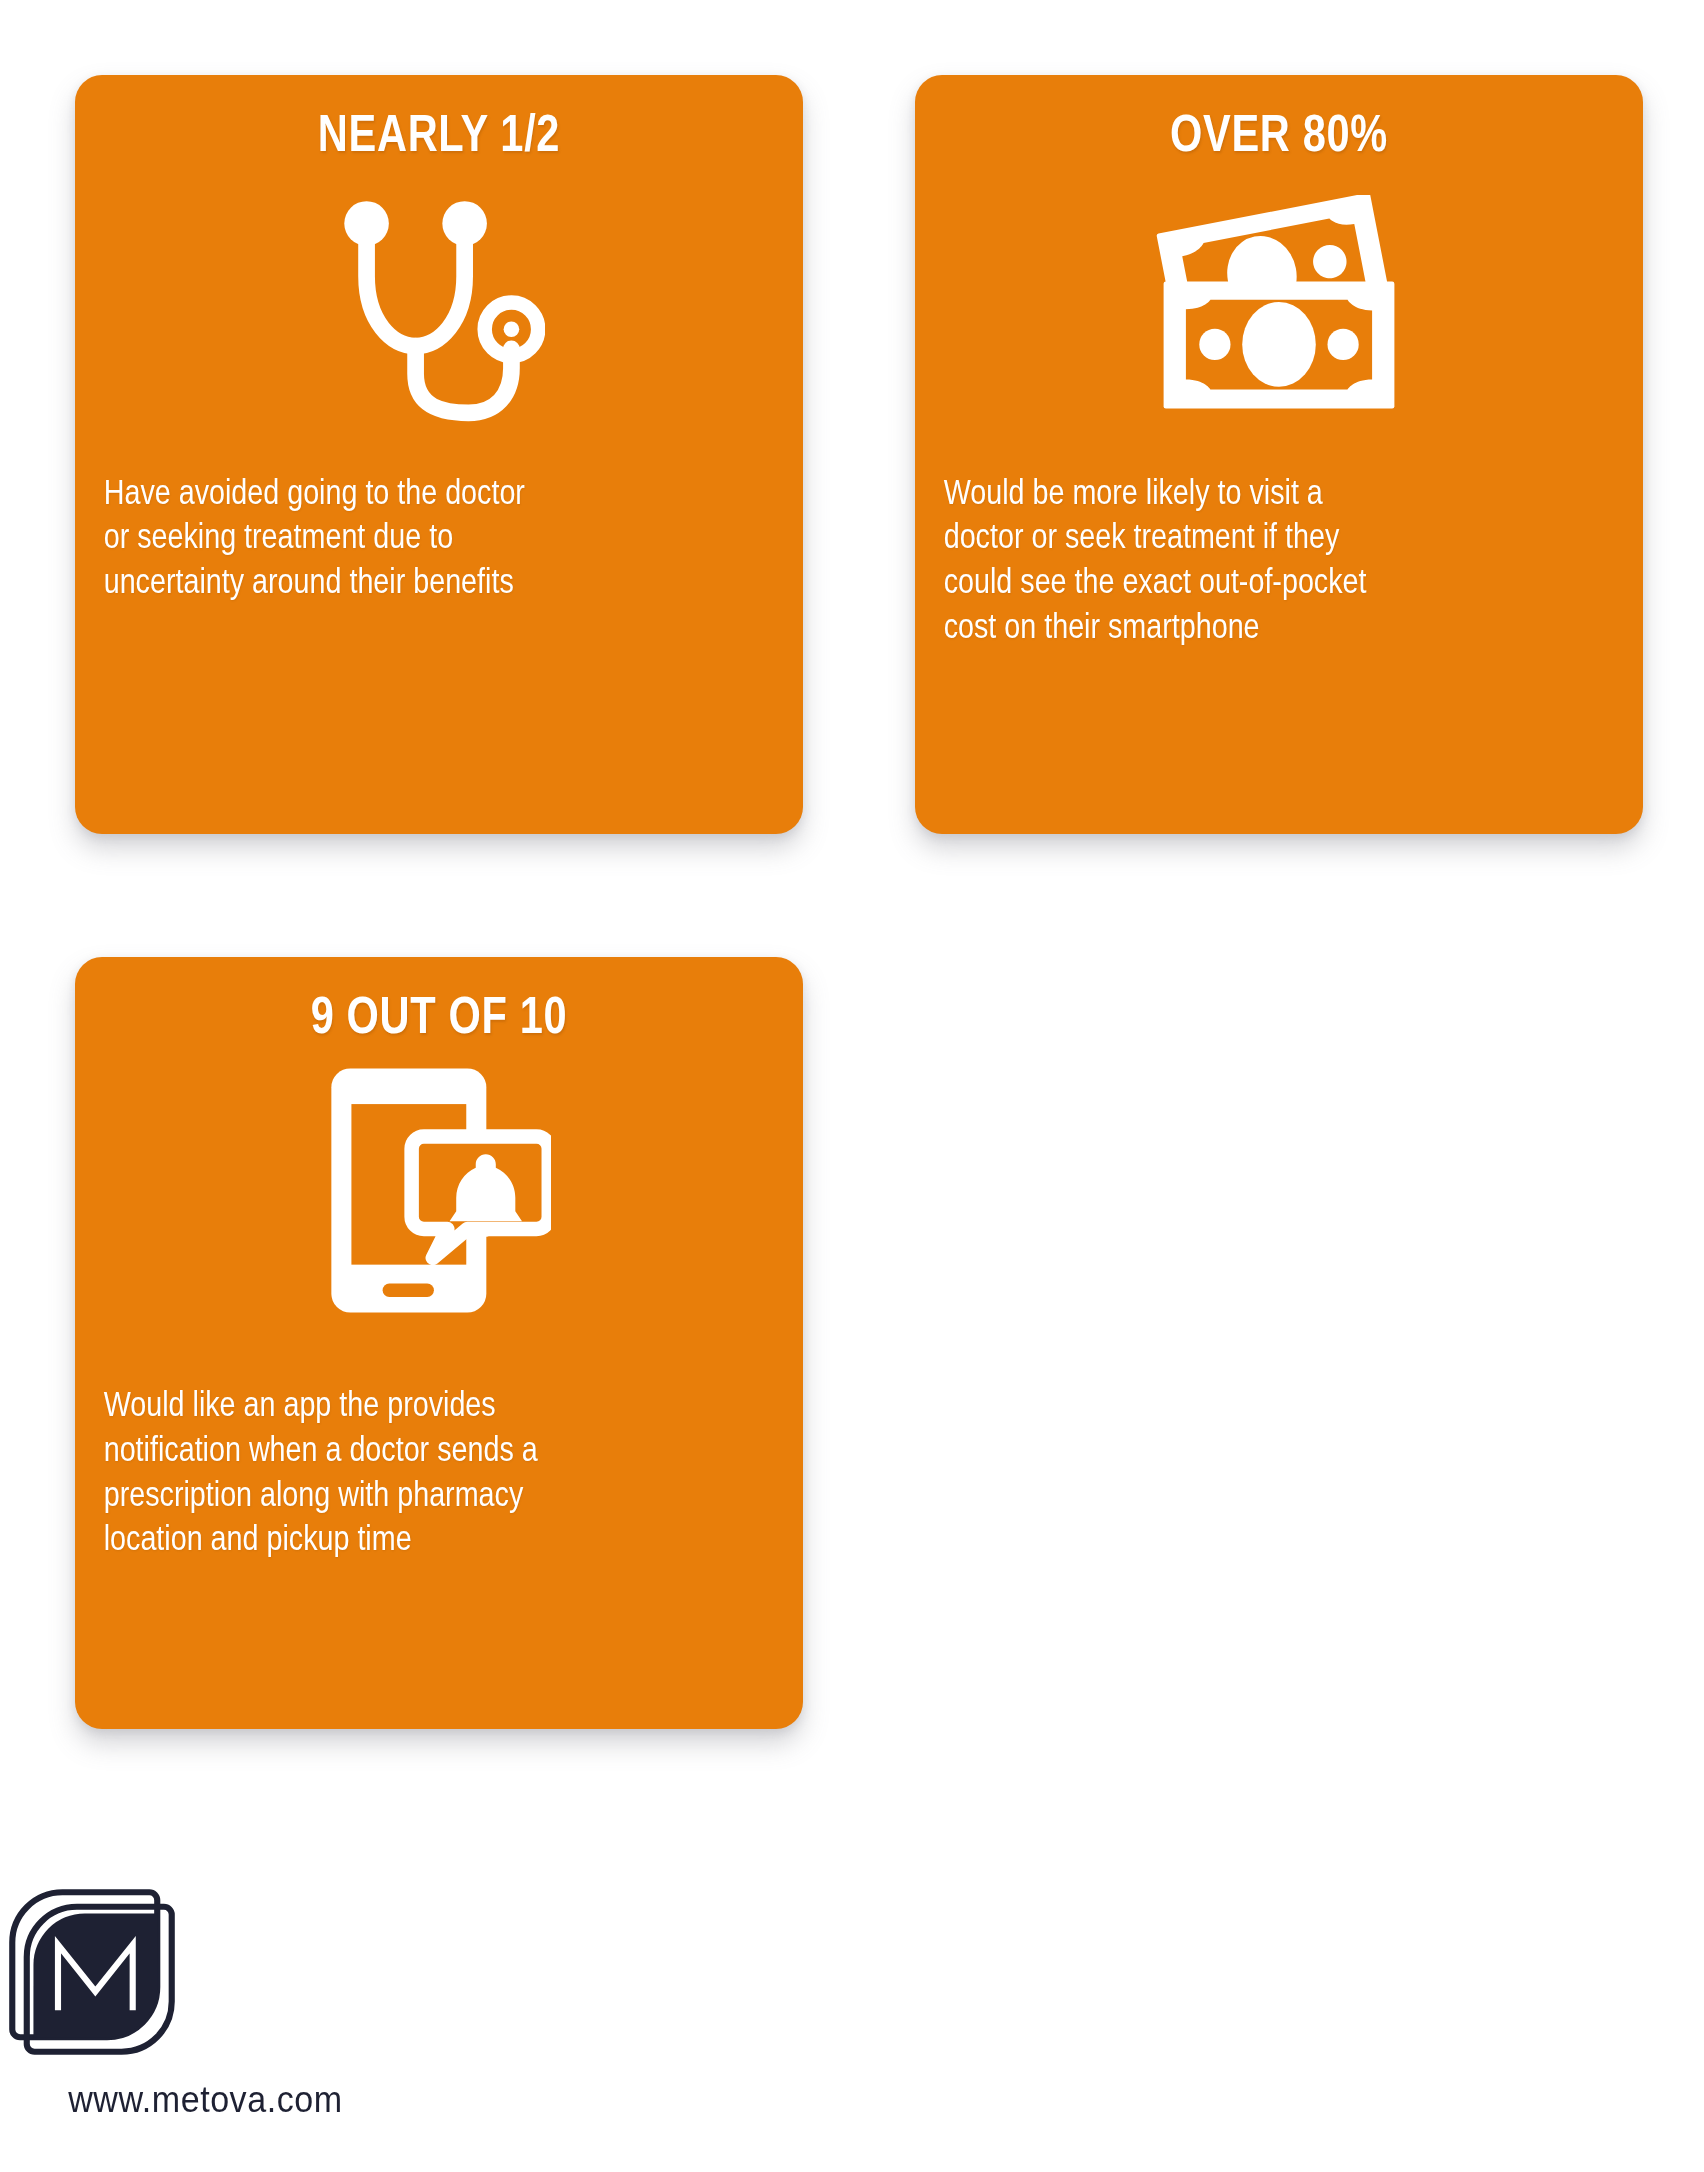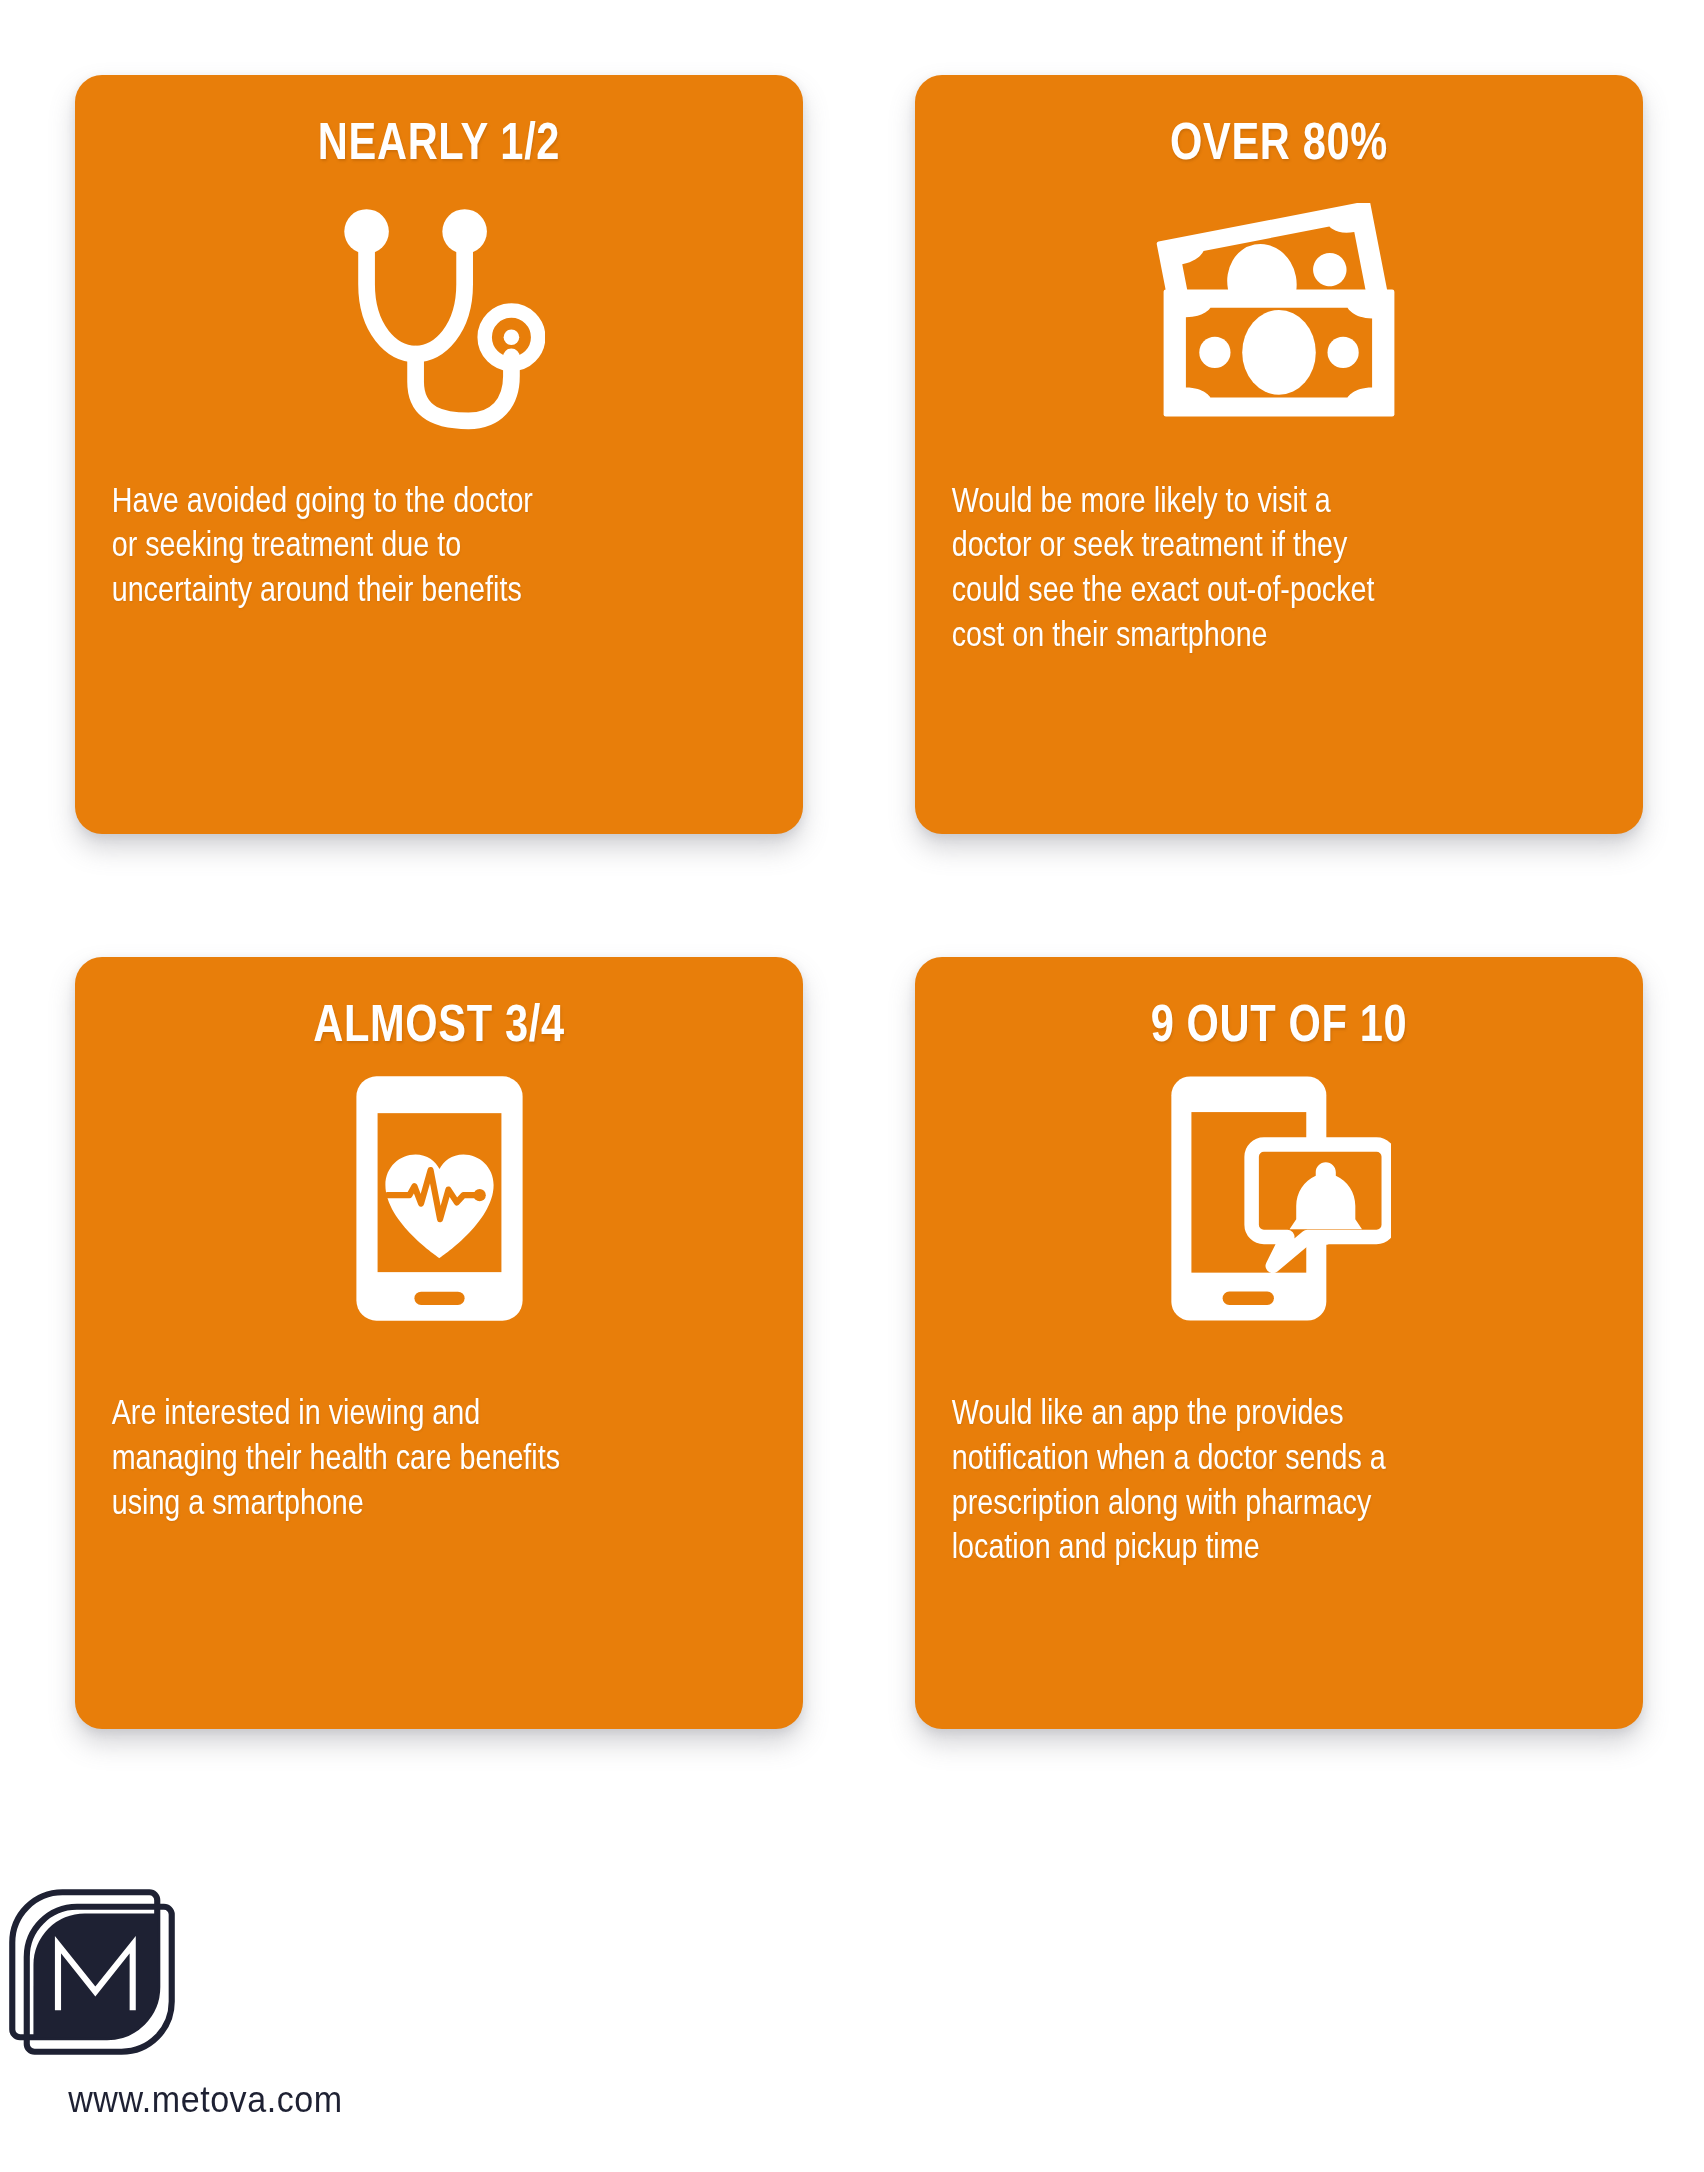--- a/index.html
+++ b/index.html
@@ -36,7 +36,7 @@
     position: relative;
     box-shadow: 0 14.5px 26px rgba(120,120,130,0.30),
                 0 3.3px 9px rgba(120,120,130,0.16);
-    padding: 8px;
+    padding: 0;
     display: flex;
     flex-direction: column;
   }

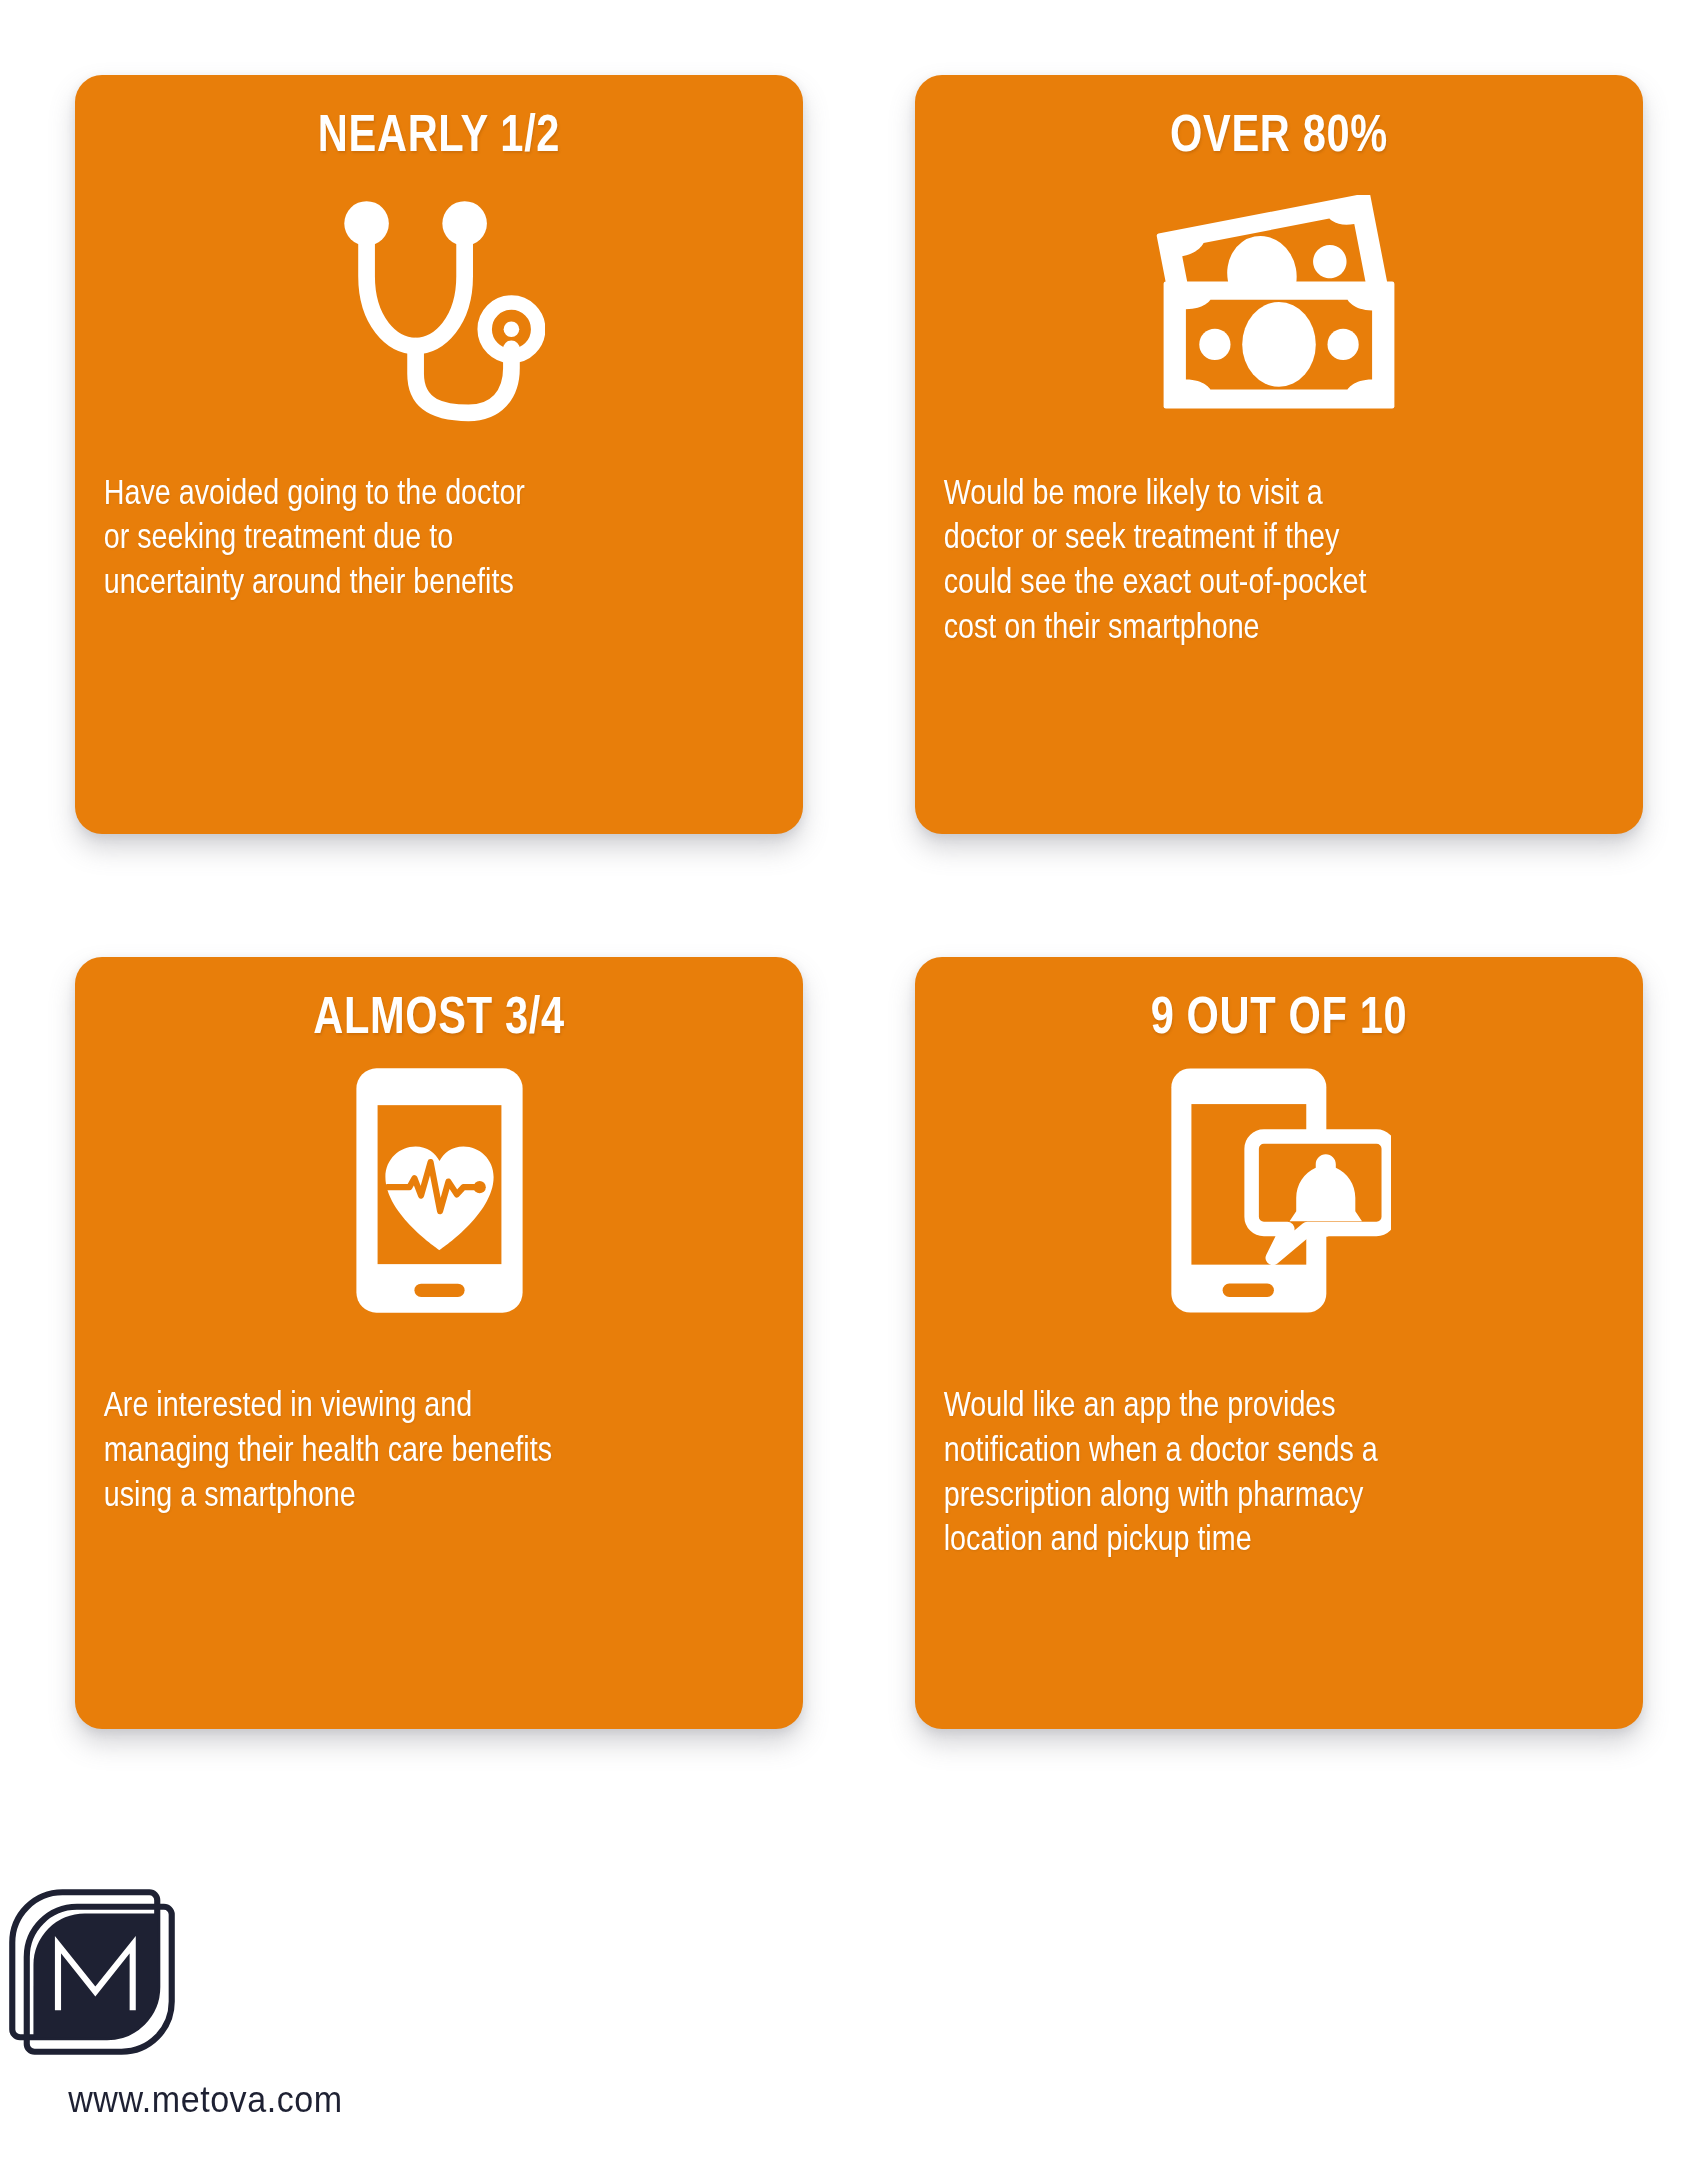--- a/index.html
+++ b/index.html
@@ -171,30 +171,6 @@
     </div>
   </div>
 
-  <div class="card c3 icon-phone">
-    <div class="card-heading">ALMOST 3/4</div>
-
-    <div class="card-icon-wrap">
-      <svg width="173" height="251" viewBox="0 0 310 450">
-        <rect x="6" y="6" width="298" height="438" rx="36" fill="#ffffff"></rect>
-        <rect x="44" y="72" width="222" height="285" fill="#E87E0A"></rect>
-        <rect x="110" y="392" width="90" height="24" rx="12" fill="#E87E0A"></rect>
-
-        <path d="M155 332 C155 332 58 268 58 201 C58 168 84 146 112 146
-                 C133 146 148 158 155 172 C162 158 177 146 198 146
-                 C226 146 252 168 252 201 C252 268 155 332 155 332 Z" fill="#ffffff"></path>
-
-        <path d="M62 219 L101 219 L110 203 L122 234 L139 174 L156 262 L171 209 L186 232 L198 219 L222 219" fill="none" stroke="#E87E0A" stroke-width="11" stroke-linecap="round" stroke-linejoin="round"></path>
-        <circle cx="227" cy="219" r="11" fill="#E87E0A"></circle>
-      </svg>
-    </div>
-
-    <div class="card-body">
-      <p>Are interested in viewing and
-managing their health care benefits
-using a smartphone</p>
-    </div>
-  </div>
 
   <div class="card c4 icon-phone">
     <div class="card-heading">9 OUT OF 10</div>

